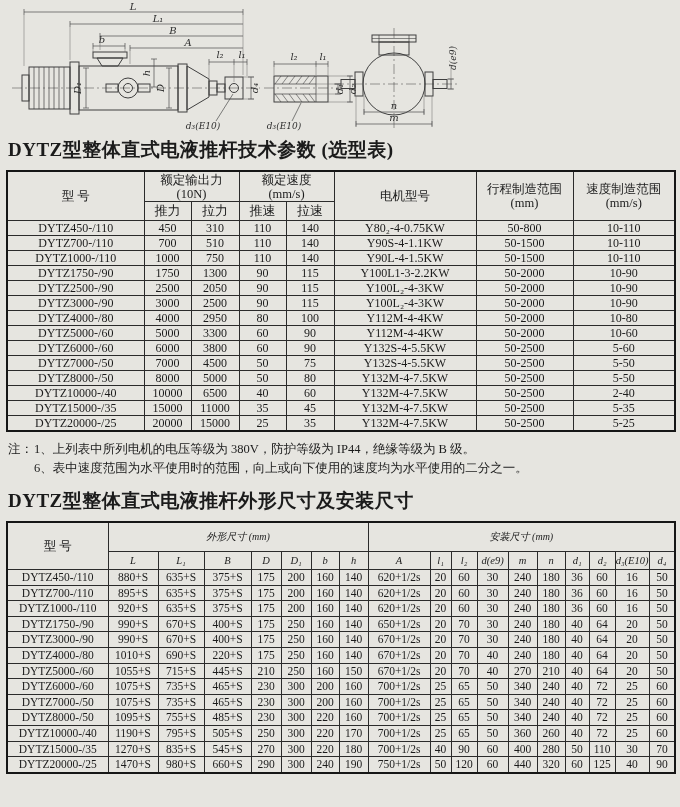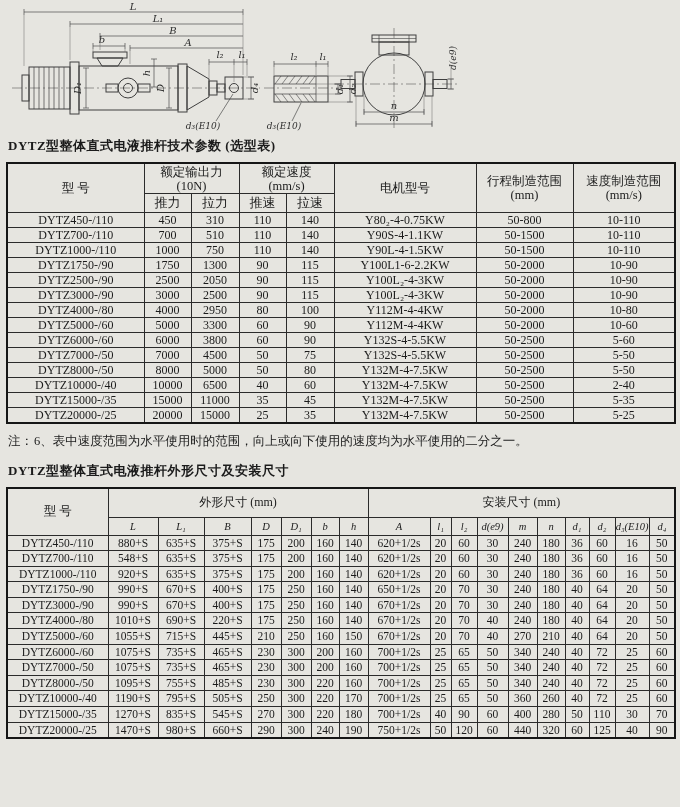--- a/index.html
+++ b/index.html
@@ -14,7 +14,7 @@
   .dim{font:italic 10px "DejaVu Serif",serif;fill:#2e2e2e;}
   .dim-sm{font:italic 9px "DejaVu Serif",serif;fill:#2e2e2e;}
   .sec-title{
-    font-size:13px;font-weight:bold;letter-spacing:.5px;
+    font-size:19px;font-weight:bold;letter-spacing:.5px;
     margin:3px 0 7px 2px;
   }
   table{border-collapse:collapse;width:668px;table-layout:fixed;}

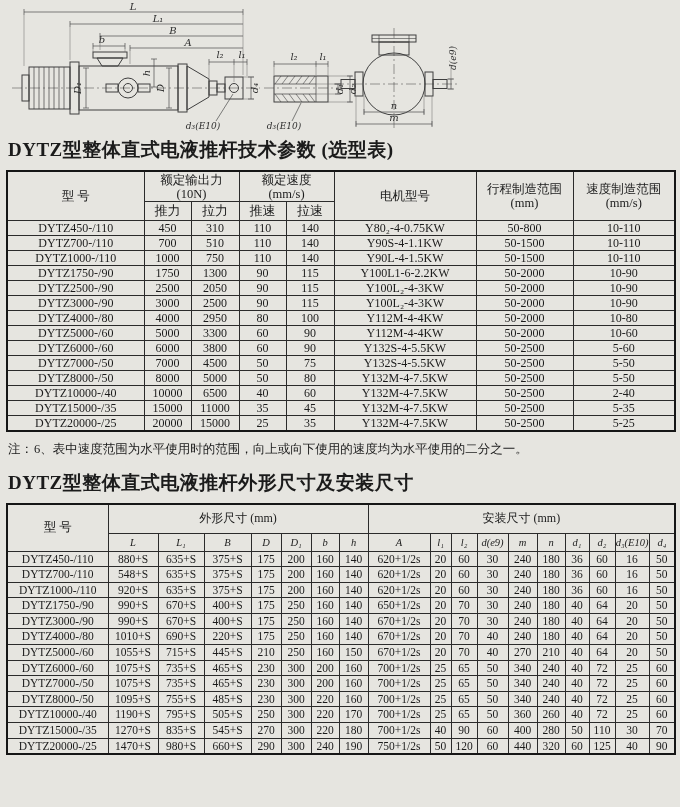--- a/index.html
+++ b/index.html
@@ -241,7 +241,7 @@
           <td>1300</td>
           <td>90</td>
           <td>115</td>
-          <td>Y100L1-6-2.2KW</td>
+          <td>Y100L1-3-2.2KW</td>
           <td>50-2000</td>
           <td>10-90</td>
         </tr>

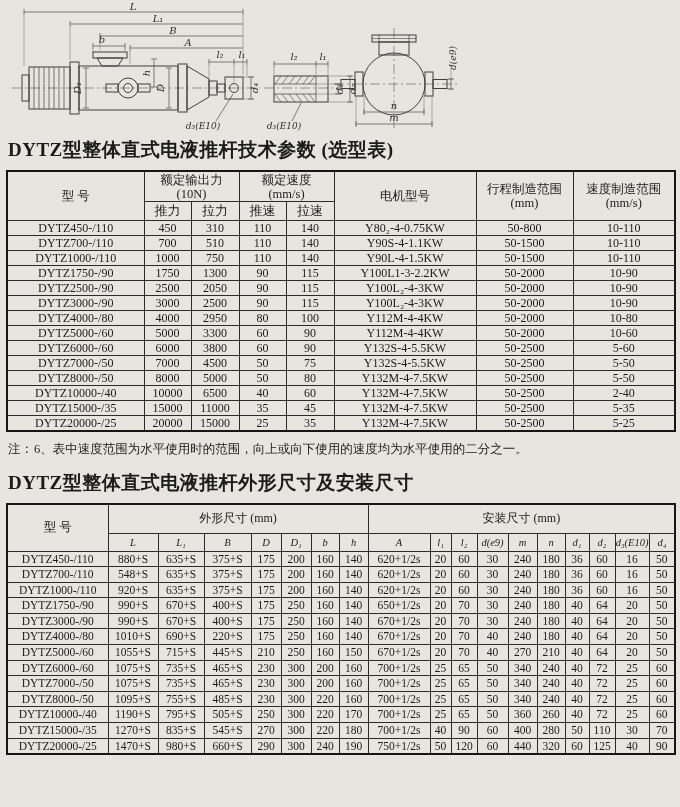--- a/index.html
+++ b/index.html
@@ -351,6 +351,7 @@
   <div class="notes">
     <span class="notes-label">注：</span>
     <div class="notes-items">
+        <div class="note-item">1、上列表中所列电机的电压等级为 380V，防护等级为 IP44，绝缘等级为 B 级。</div>
         <div class="note-item">6、表中速度范围为水平使用时的范围，向上或向下使用的速度均为水平使用的二分之一。</div>
       </div>
   </div>

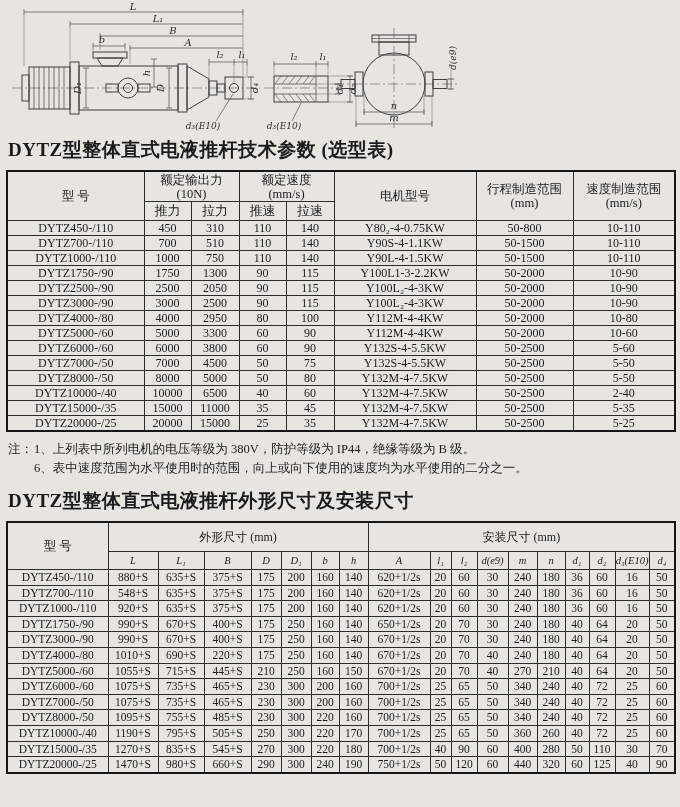--- a/index.html
+++ b/index.html
@@ -32,7 +32,7 @@
   .notes-label{flex:0 0 26px;}
   .notes-items{flex:1;}
   .sec-title.second{margin-top:11px;}
-  .t2 thead .group{font-size:12px;height:28px;}
+  .t2 thead .group{font-size:10px;height:28px;font-style:italic;}
   .t2 thead tr.subrow th{font-size:10.5px;height:17px;font-style:italic;}
   .t2 thead th.model-h{font-size:12.5px;font-style:normal;}
   .t2 tbody td{height:14.6px;font-size:11.5px;line-height:14.6px;}

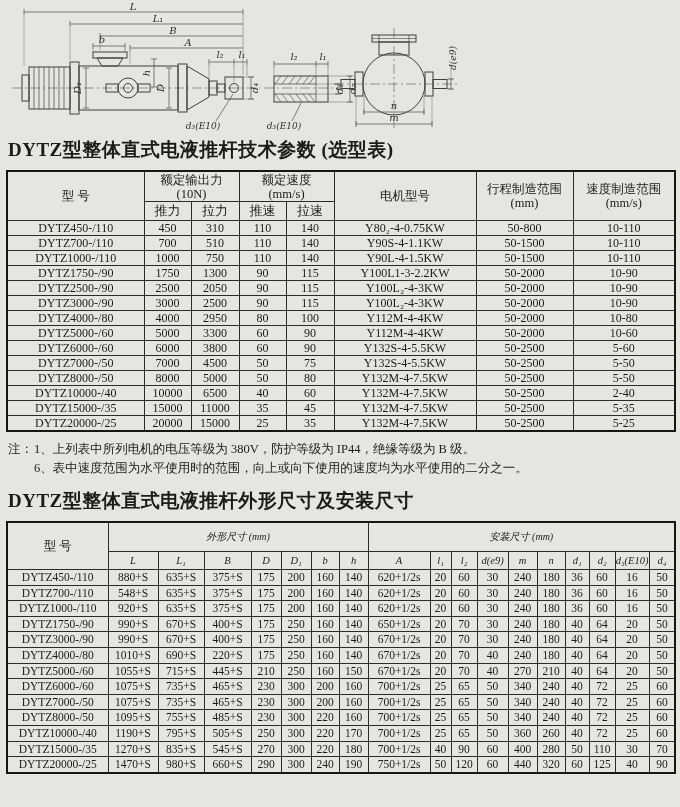--- a/index.html
+++ b/index.html
@@ -428,7 +428,7 @@
         </tr>
         <tr>
           <td>DYTZ700-/110</td>
-          <td>548+S</td>
+          <td>895+S</td>
           <td>635+S</td>
           <td>375+S</td>
           <td>175</td>

